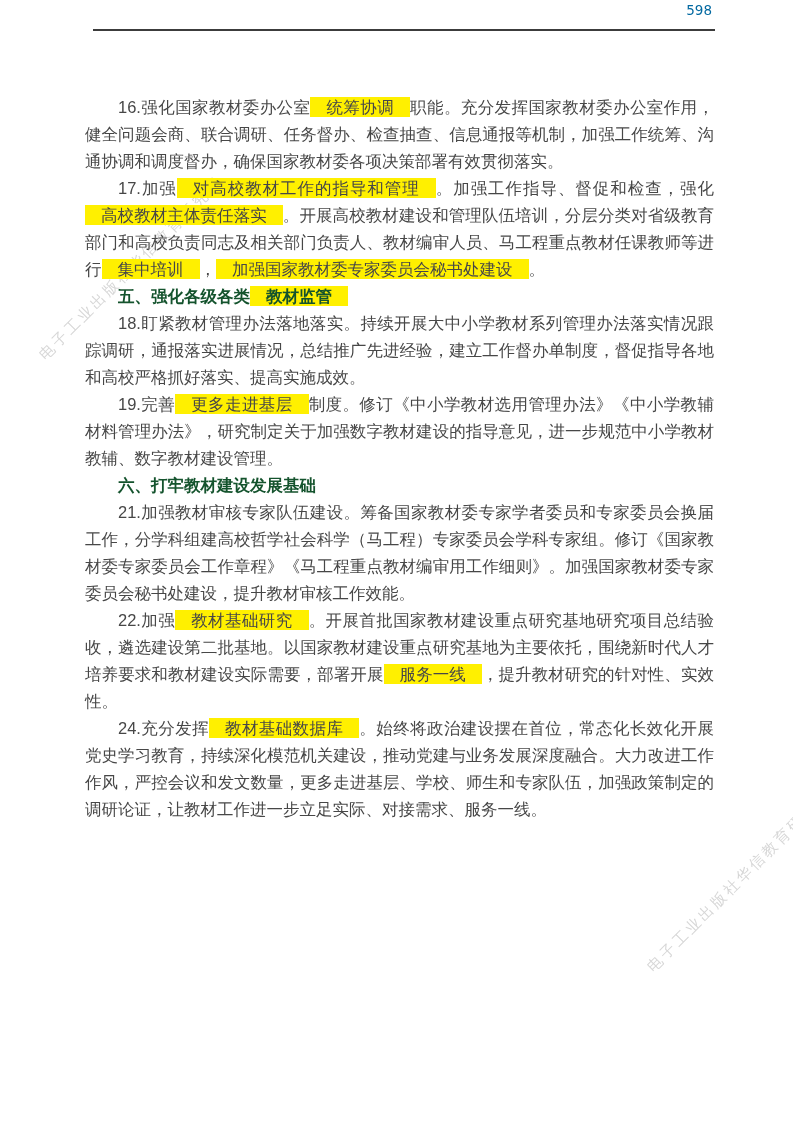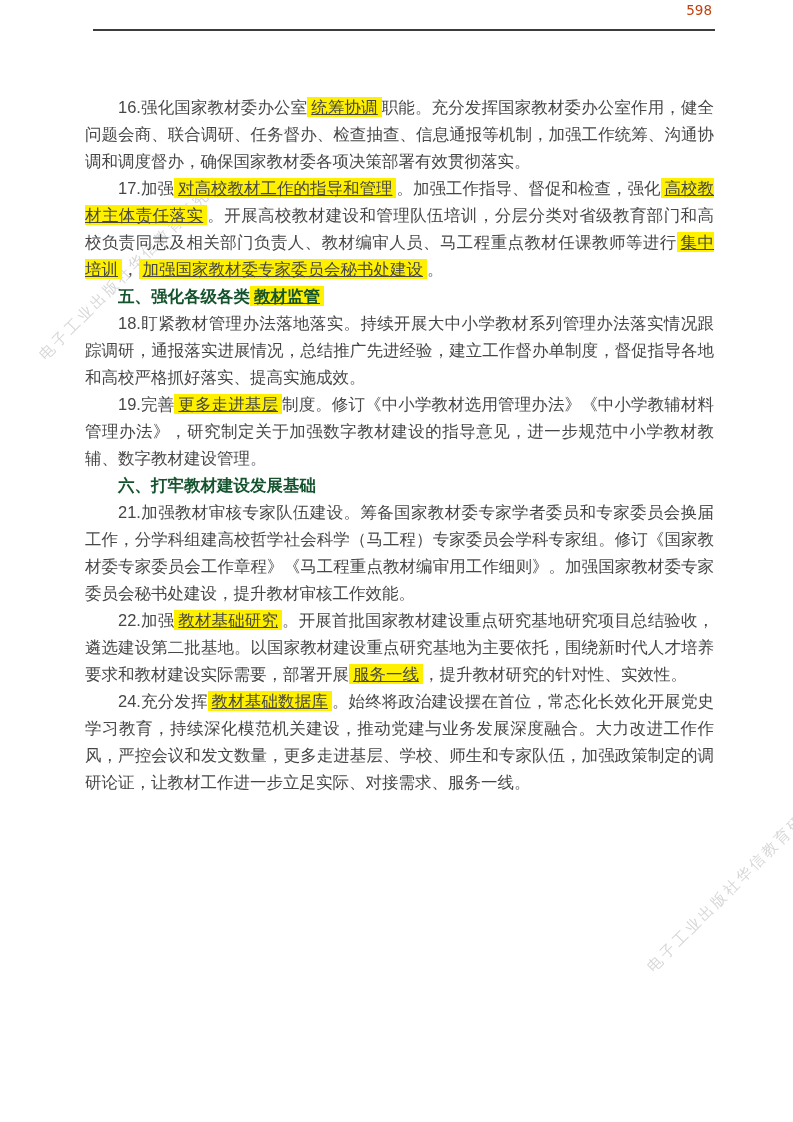--- a/index.html
+++ b/index.html
@@ -12,7 +12,7 @@
   }
   .page-number {
     position:absolute; top:2px; right:81px;
-    font-size:13.5px; color:#c2410c;
+    font-size:13.5px; color:#0369a1;
     font-family:"DejaVu Sans", "Liberation Sans", sans-serif;
   }
   .header-rule {

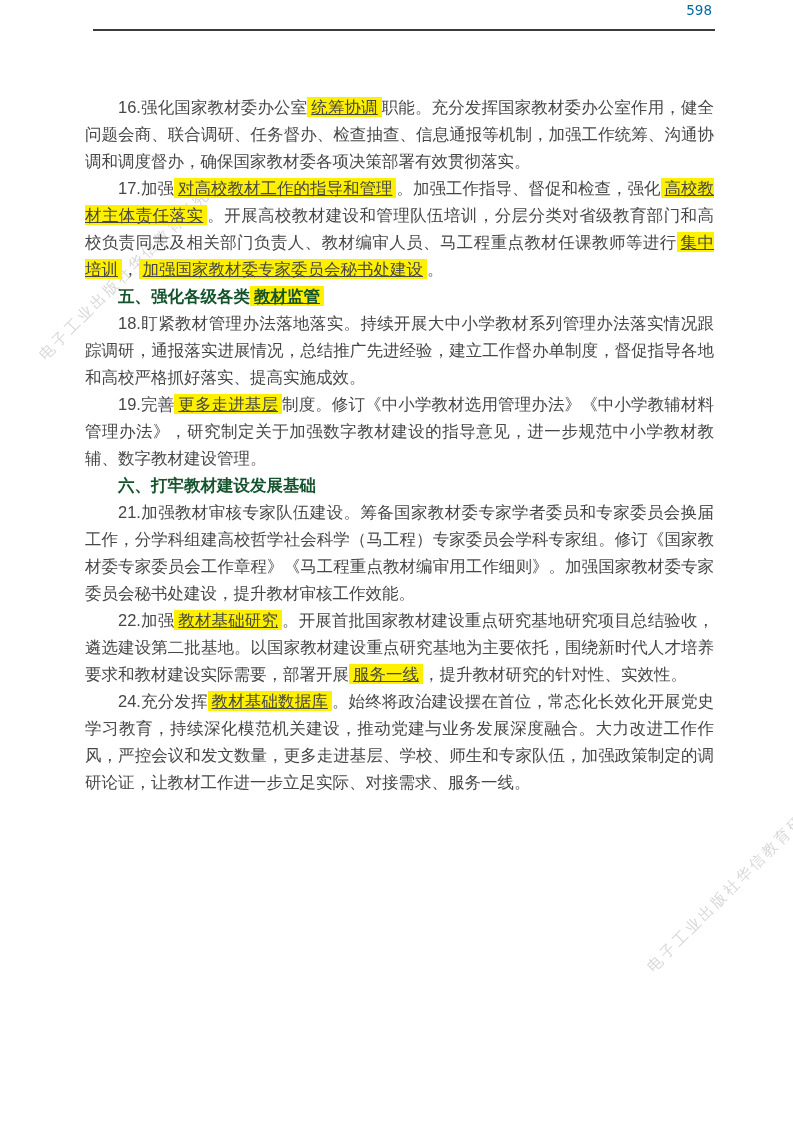--- a/index.html
+++ b/index.html
@@ -43,7 +43,7 @@
   .document-body p.heading { font-weight:bold; color:#14532d; }
   .document-body mark {
     background:var(--hl, #fff000);
-    color:inherit; padding:1px 4px;text-decoration:underline;
+    color:inherit; padding:1px 16px;
   }
 </style>
 </head>

